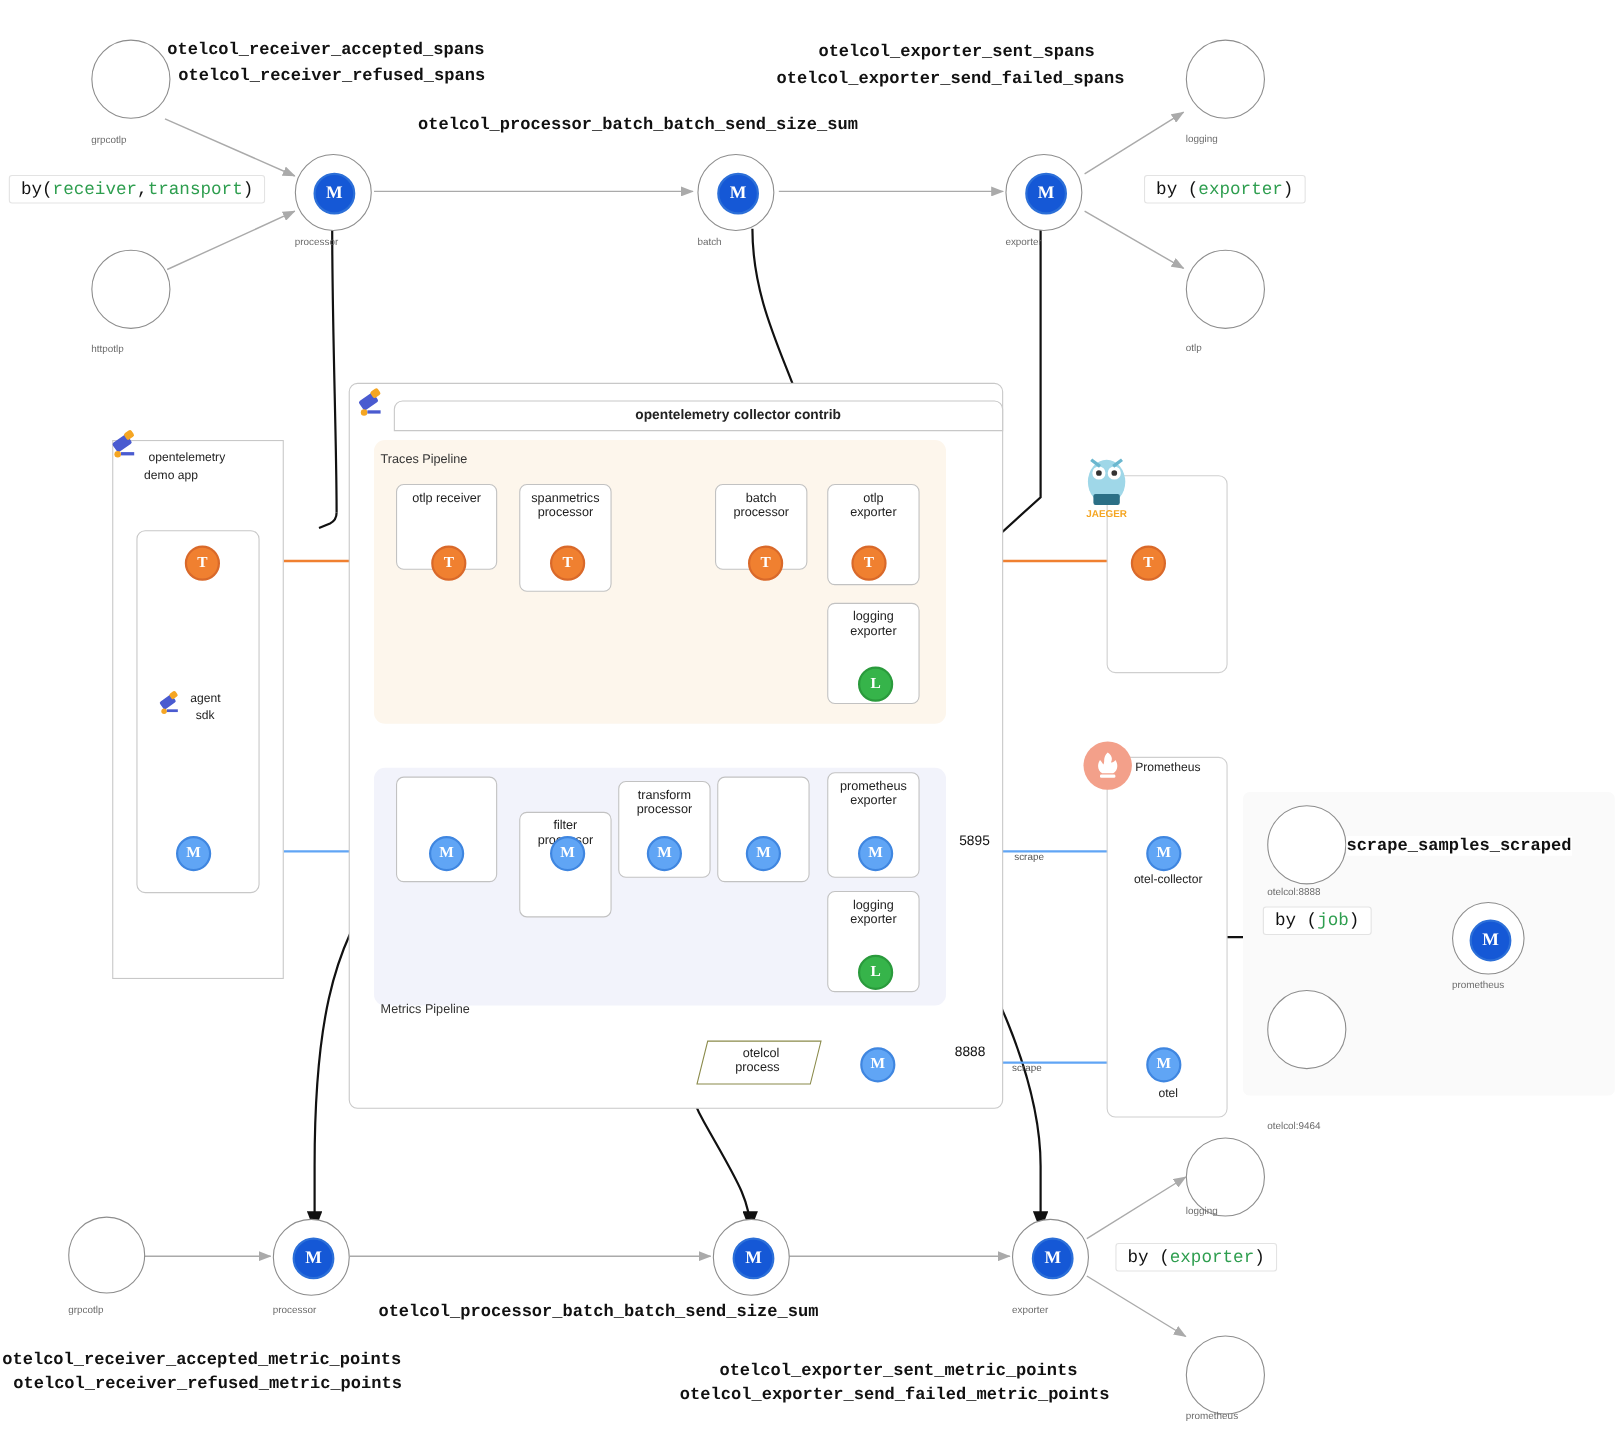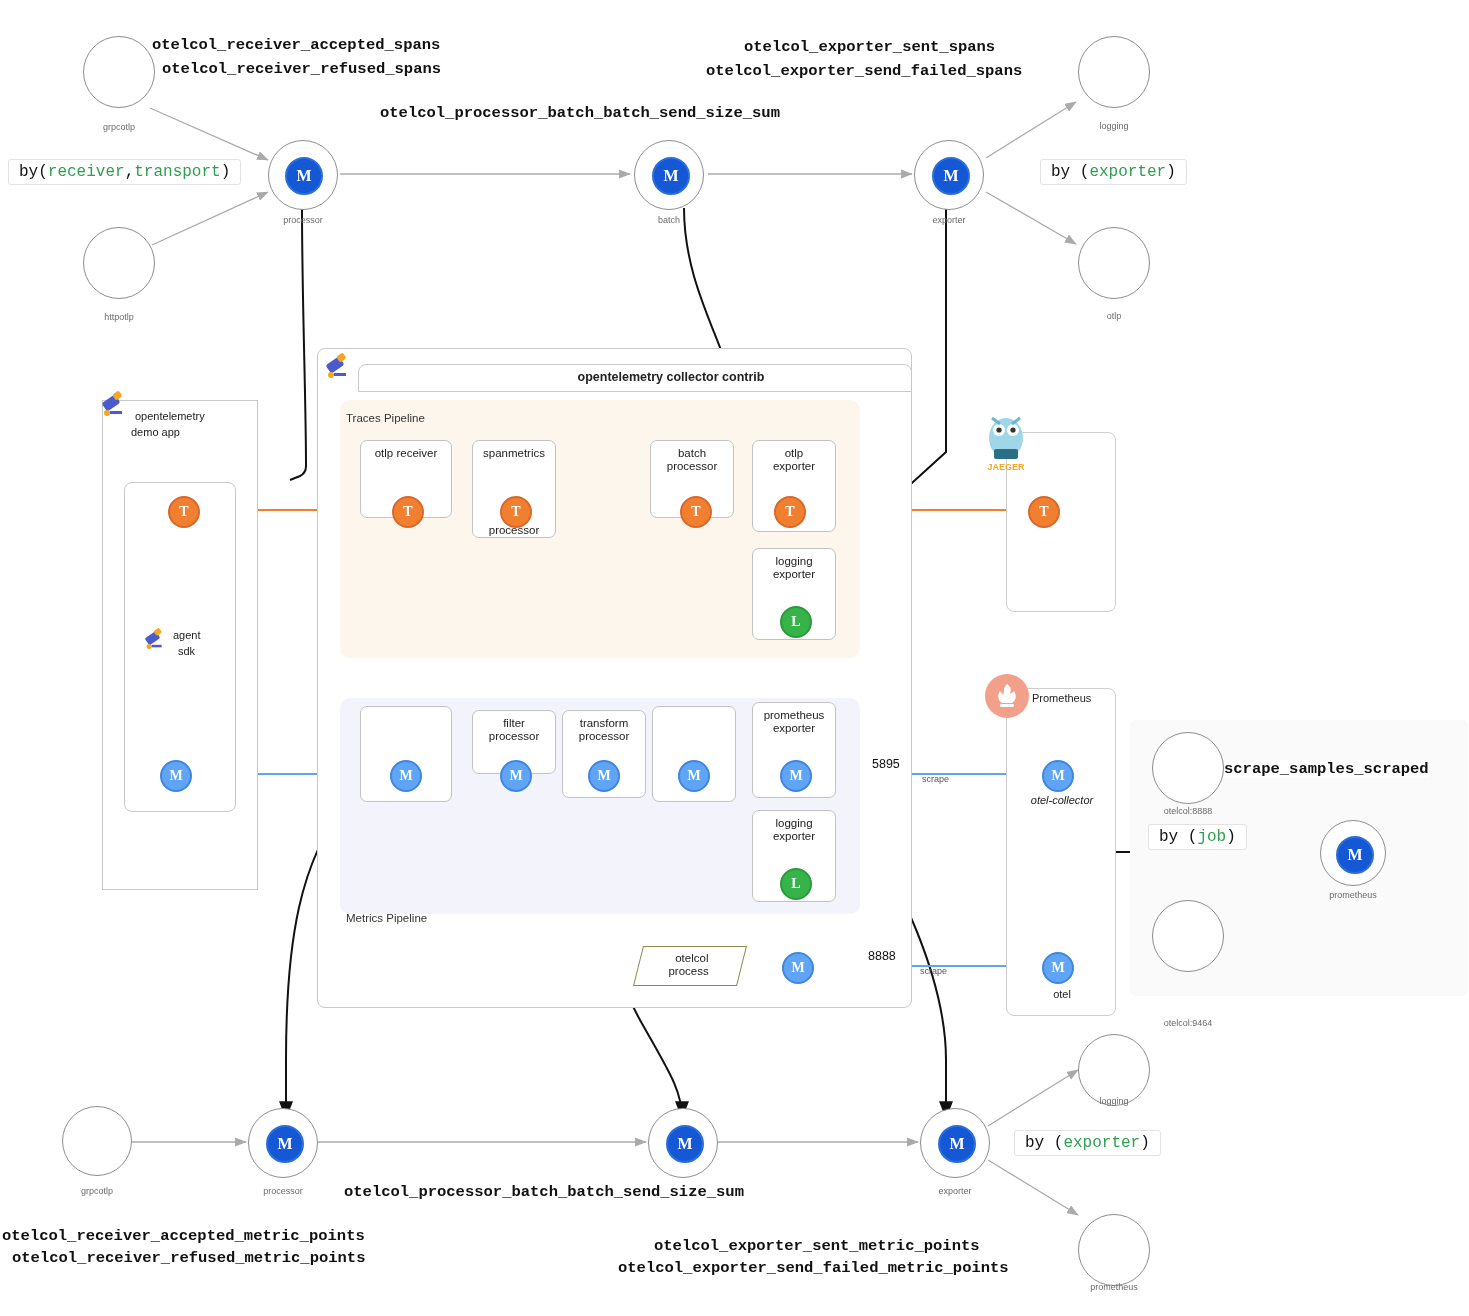--- a/index.html
+++ b/index.html
@@ -7,7 +7,7 @@
   #stage{position:absolute;left:0;top:0;width:1469px;height:1316px;}
   svg.layer{position:absolute;left:0;top:0;width:1469px;height:1316px;pointer-events:none;}
   .node{position:absolute;box-sizing:border-box;}
-  .caplabel{position:absolute;text-align:center;font-size:9px;color:#6b6b6b;font-family:"Liberation Sans",sans-serif;}
+  .caplabel{position:absolute;font-size:9px;color:#6b6b6b;font-family:"Liberation Sans",sans-serif;}
   .mbadge{width:34px;height:34px;border-radius:50%;background:#1558d6;color:#fff;border:2px solid #2c6fd8;
           display:flex;align-items:center;justify-content:center;font-weight:bold;font-size:16px;
           font-family:"Liberation Serif",serif;}

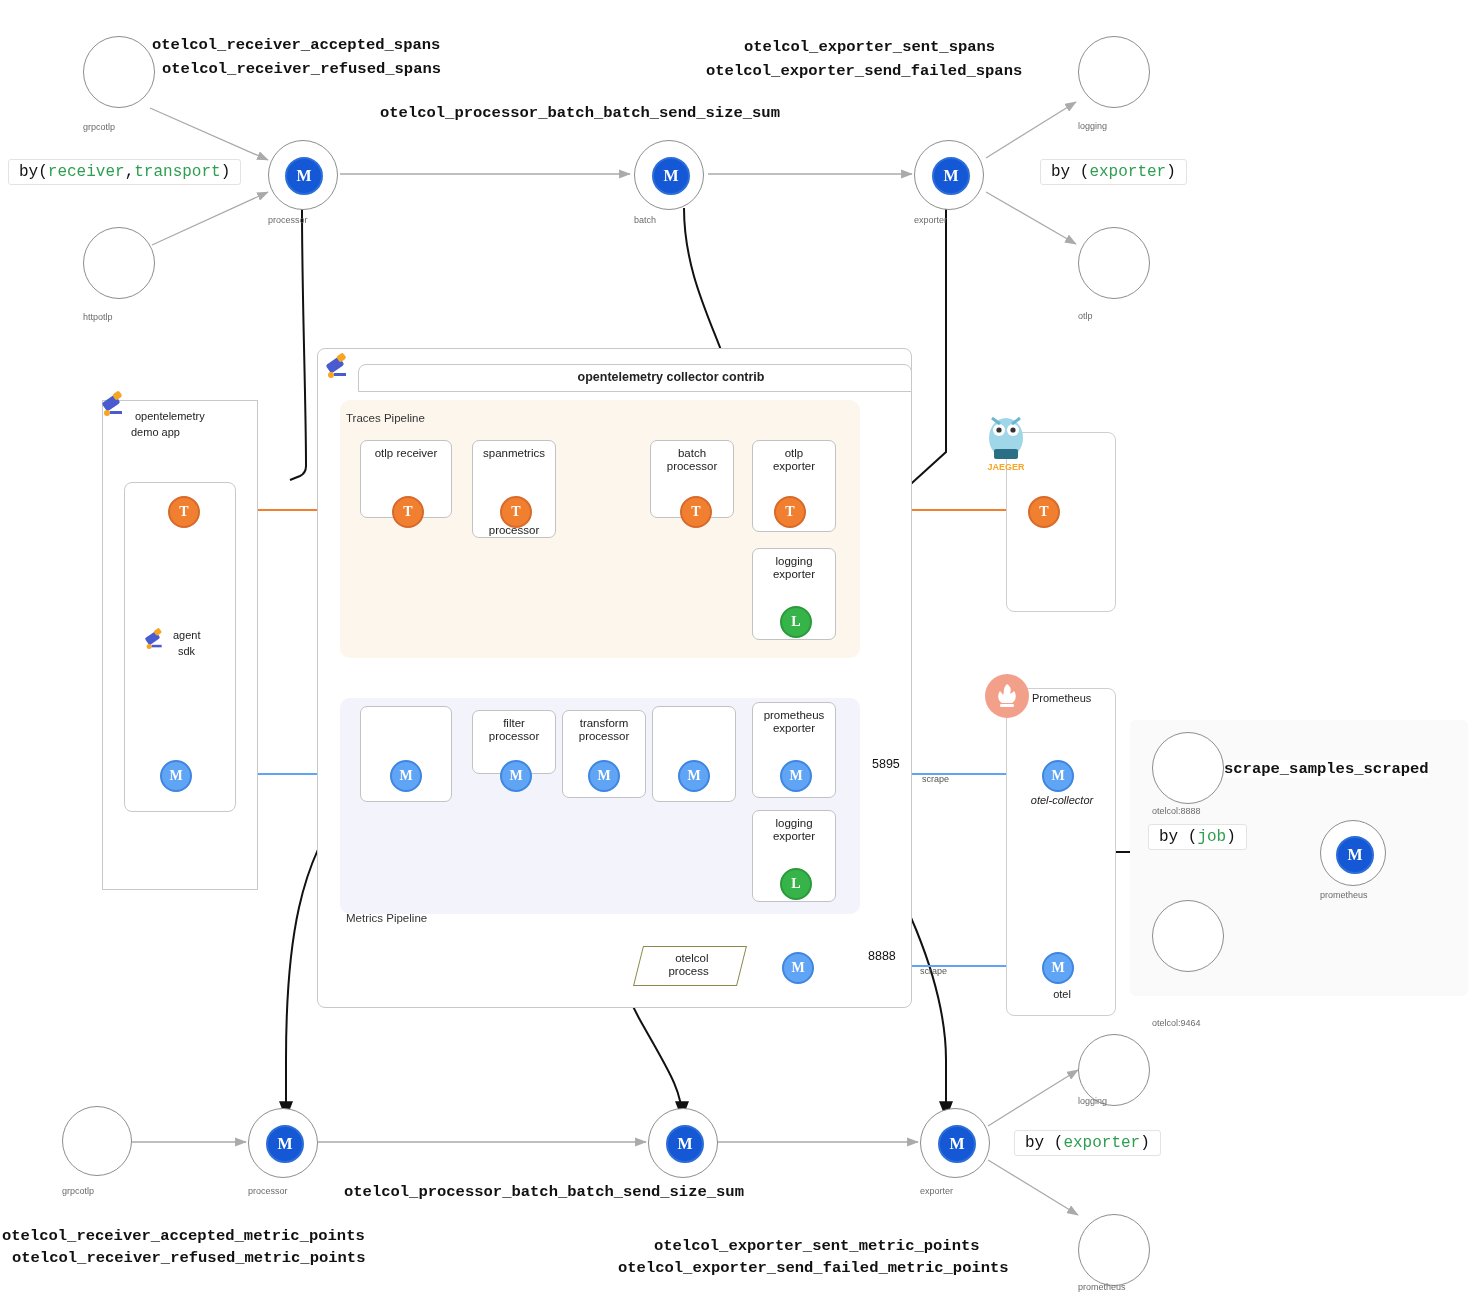--- a/index.html
+++ b/index.html
@@ -176,7 +176,7 @@
   </div>
   <div class="tdot" style="left:392px;top:496px;">T</div>
 
-  <div class="compBox" style="left:472px;top:440px;width:84px;height:98px;justify-content:space-between;">
+  <div class="compBox" style="left:472px;top:440px;width:84px;height:98px;">
     <span>spanmetrics</span>
     <span>processor</span>
   </div>

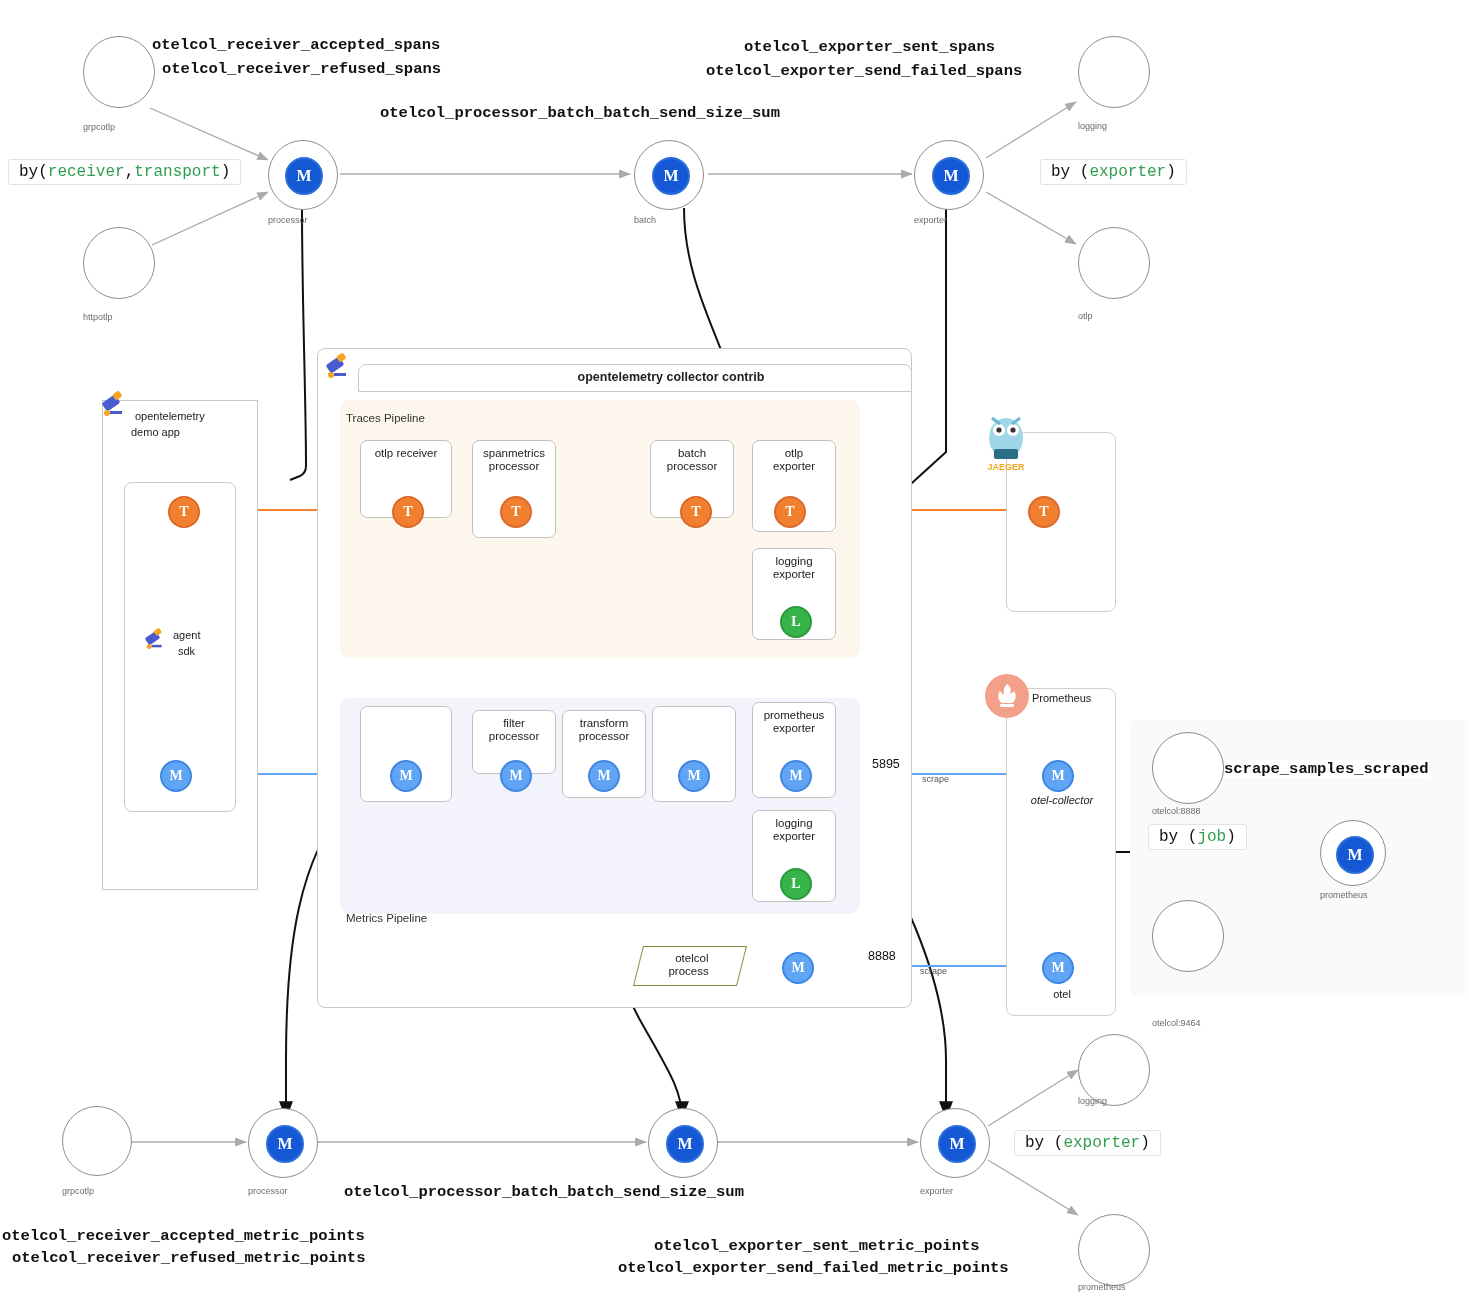--- a/index.html
+++ b/index.html
@@ -203,7 +203,7 @@
   <div class="compBox" style="left:360px;top:706px;width:92px;height:96px;"></div>
   <div class="mdot" style="left:390px;top:760px;">M</div>
 
-  <div class="compBox" style="left:472px;top:710px;width:84px;height:64px;">
+  <div class="compBox" style="left:472px;top:738px;width:84px;height:96px;">
     <span>filter</span>
     <span>processor</span>
   </div>

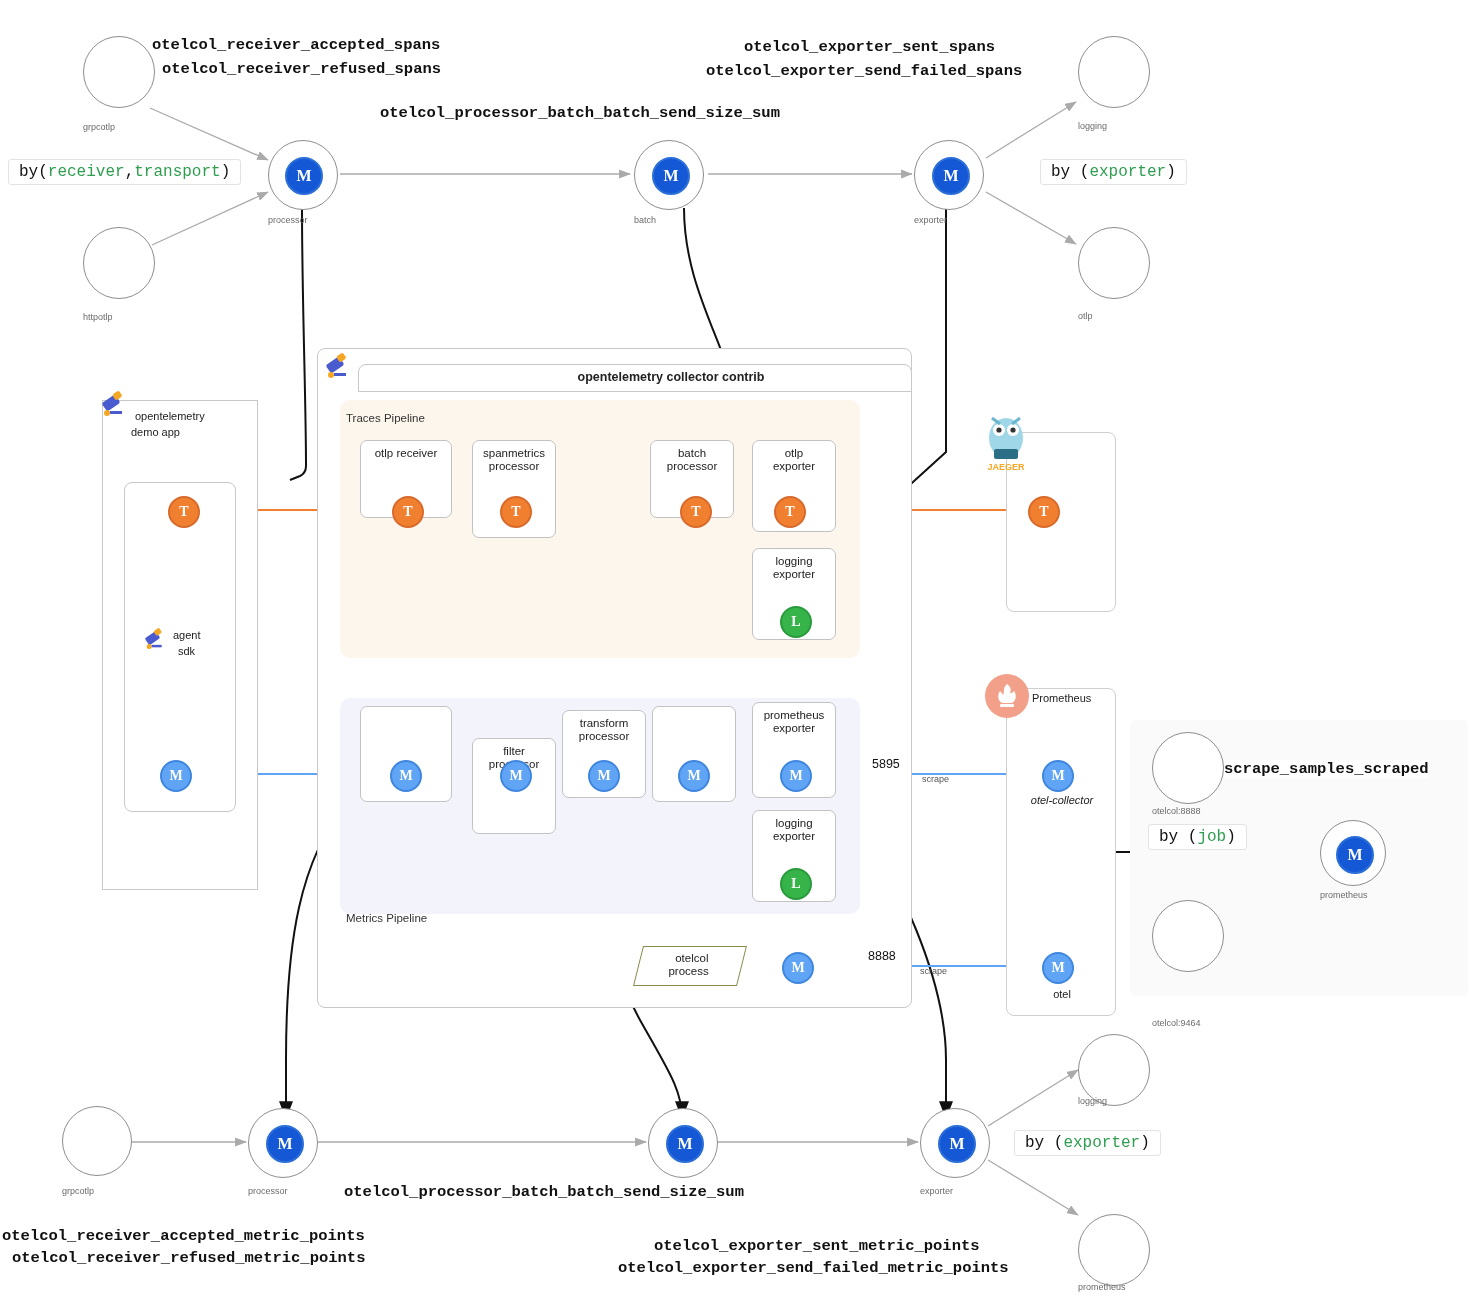--- a/index.html
+++ b/index.html
@@ -282,7 +282,7 @@
   <div class="smallTxt" style="left:1032px;top:692px;">Prometheus</div>
 
   <div class="mdot" style="left:1042px;top:760px;">M</div>
-  <div class="smallTxt" style="left:1012px;top:794px;width:100px;text-align:center;font-style:italic;">otel-collector</div>
+  <div class="smallTxt" style="left:1012px;top:794px;width:100px;text-align:center;">otel-collector</div>
   <div class="scrapeNum" style="left:872px;top:757px;">5895</div>
   <div class="scrapeSub" style="left:894px;top:774px;">scrape</div>
 

